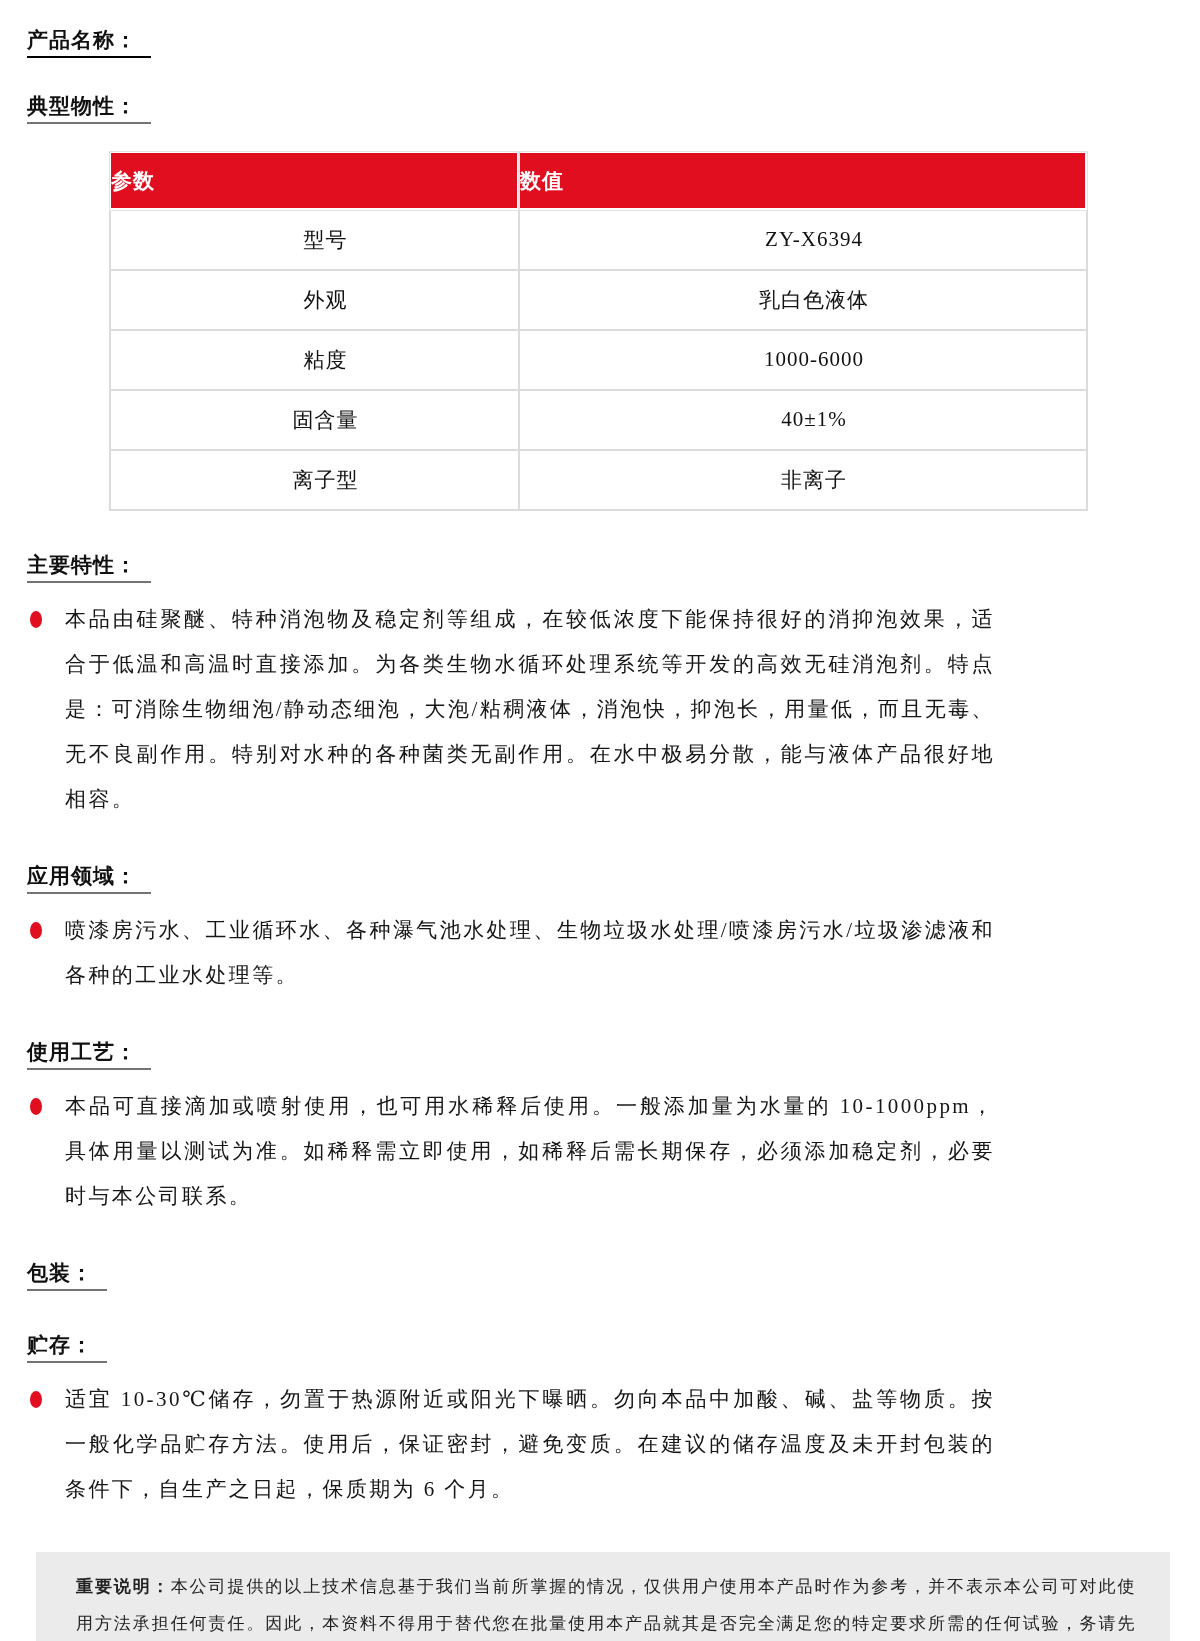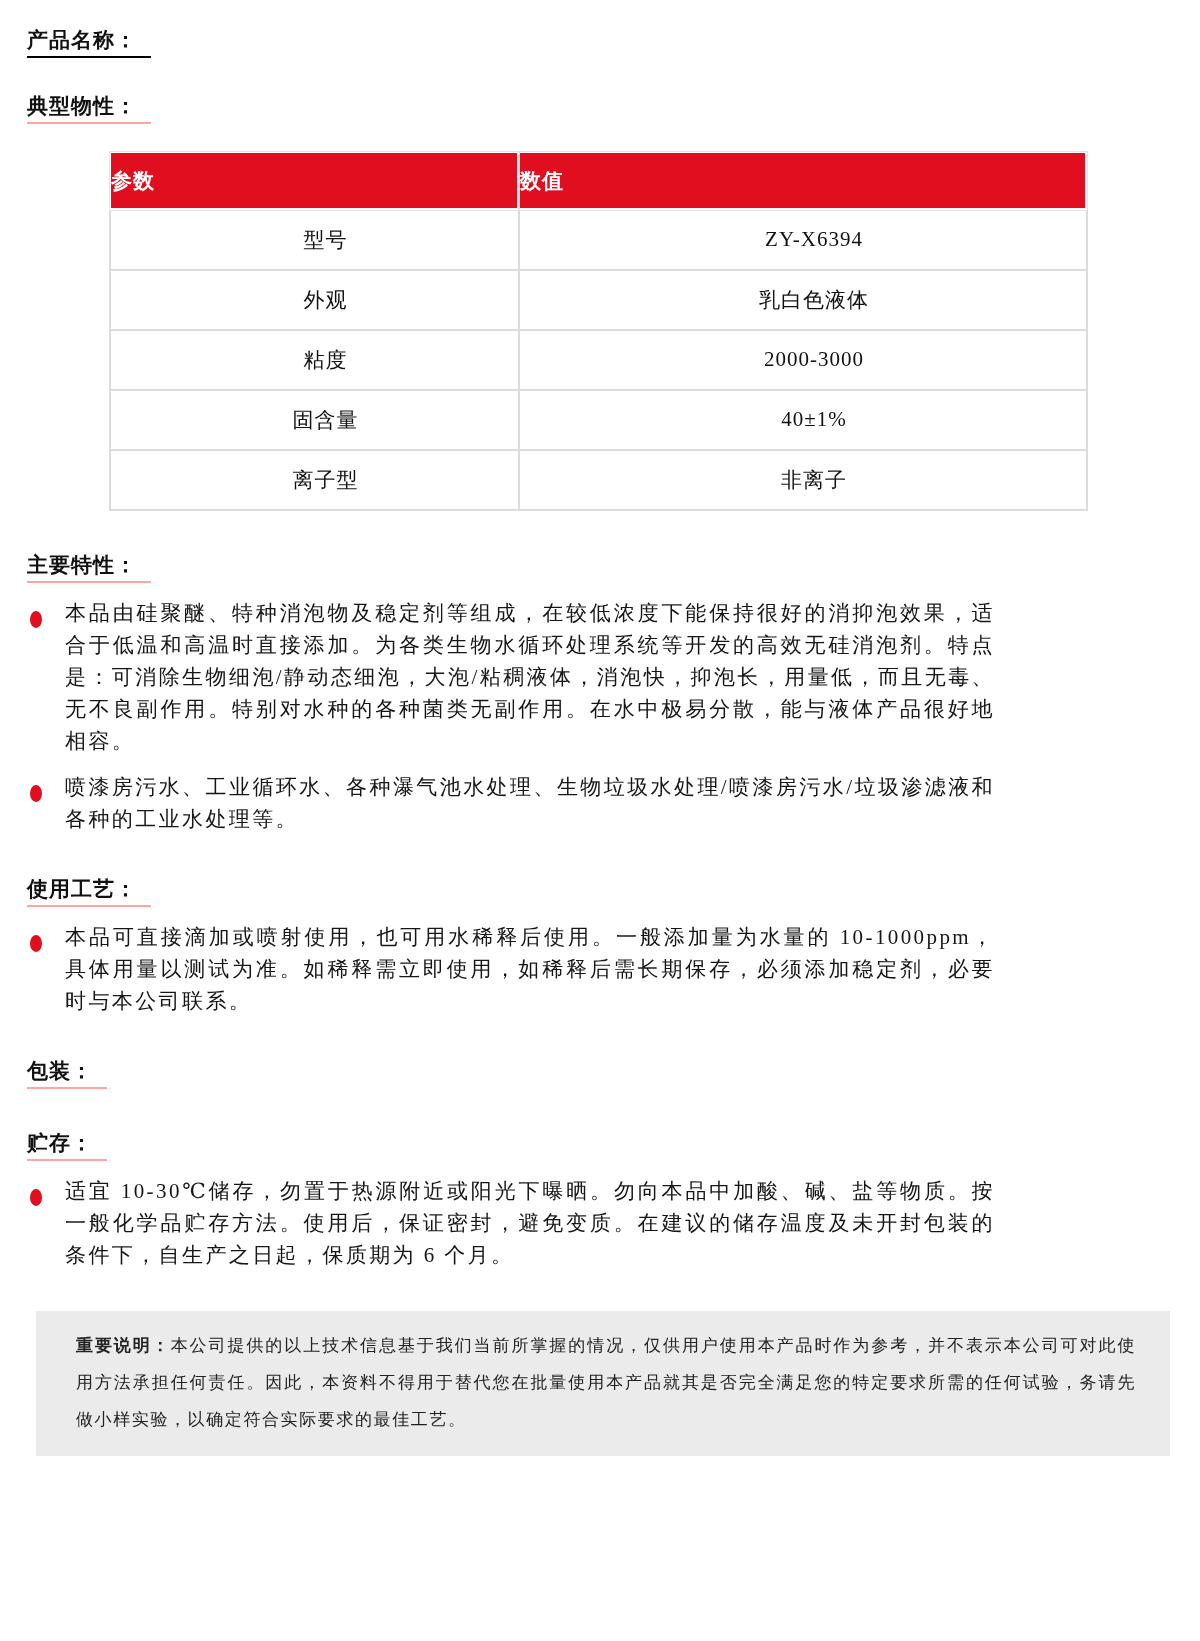--- a/index.html
+++ b/index.html
@@ -41,7 +41,7 @@
     font-size: 21px;
     font-weight: bold;
     letter-spacing: 1px;
-    border-bottom: 2px solid #fca5a5;
+    border-bottom: 2px solid #737373;
     padding-bottom: 2px;
     padding-right: 14px;
     text-align: right;

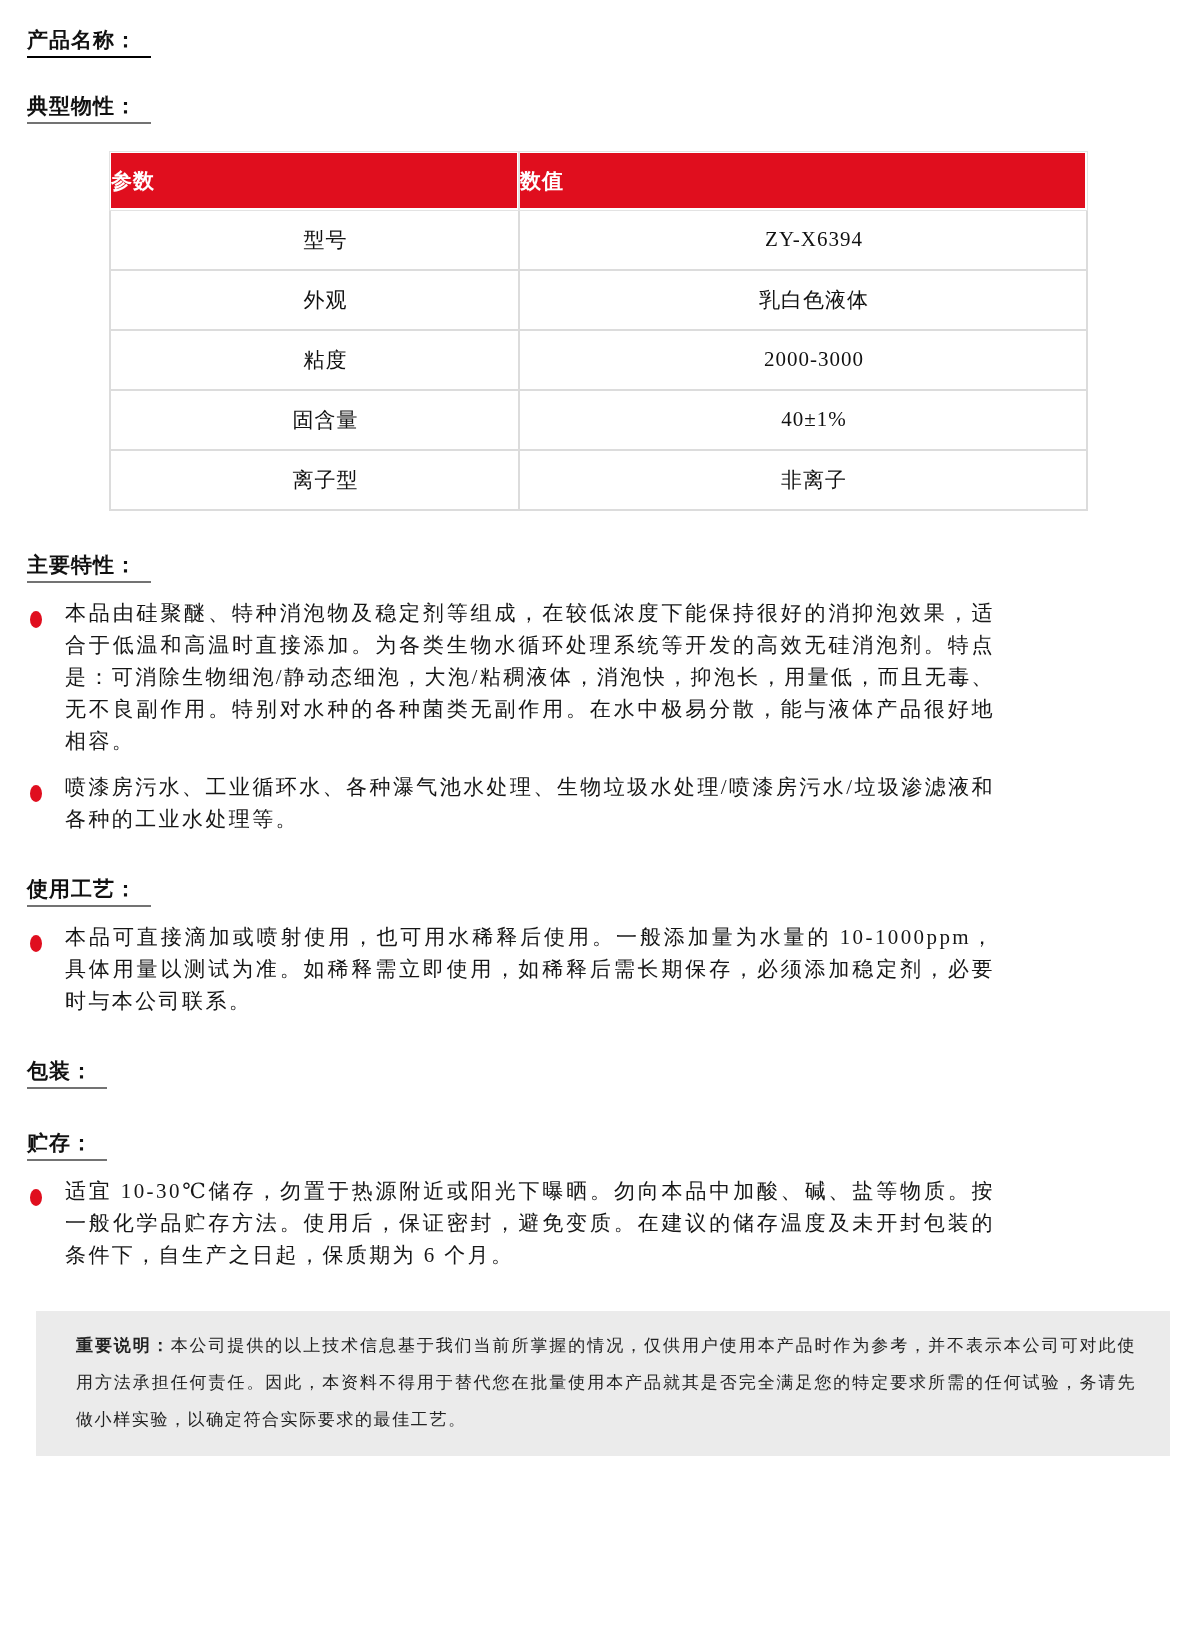--- a/index.html
+++ b/index.html
@@ -152,7 +152,7 @@
       </tr>
       <tr>
         <td>粘度</td>
-        <td>2000-3000</td>
+        <td>1000-6000</td>
       </tr>
       <tr>
         <td>固含量</td>

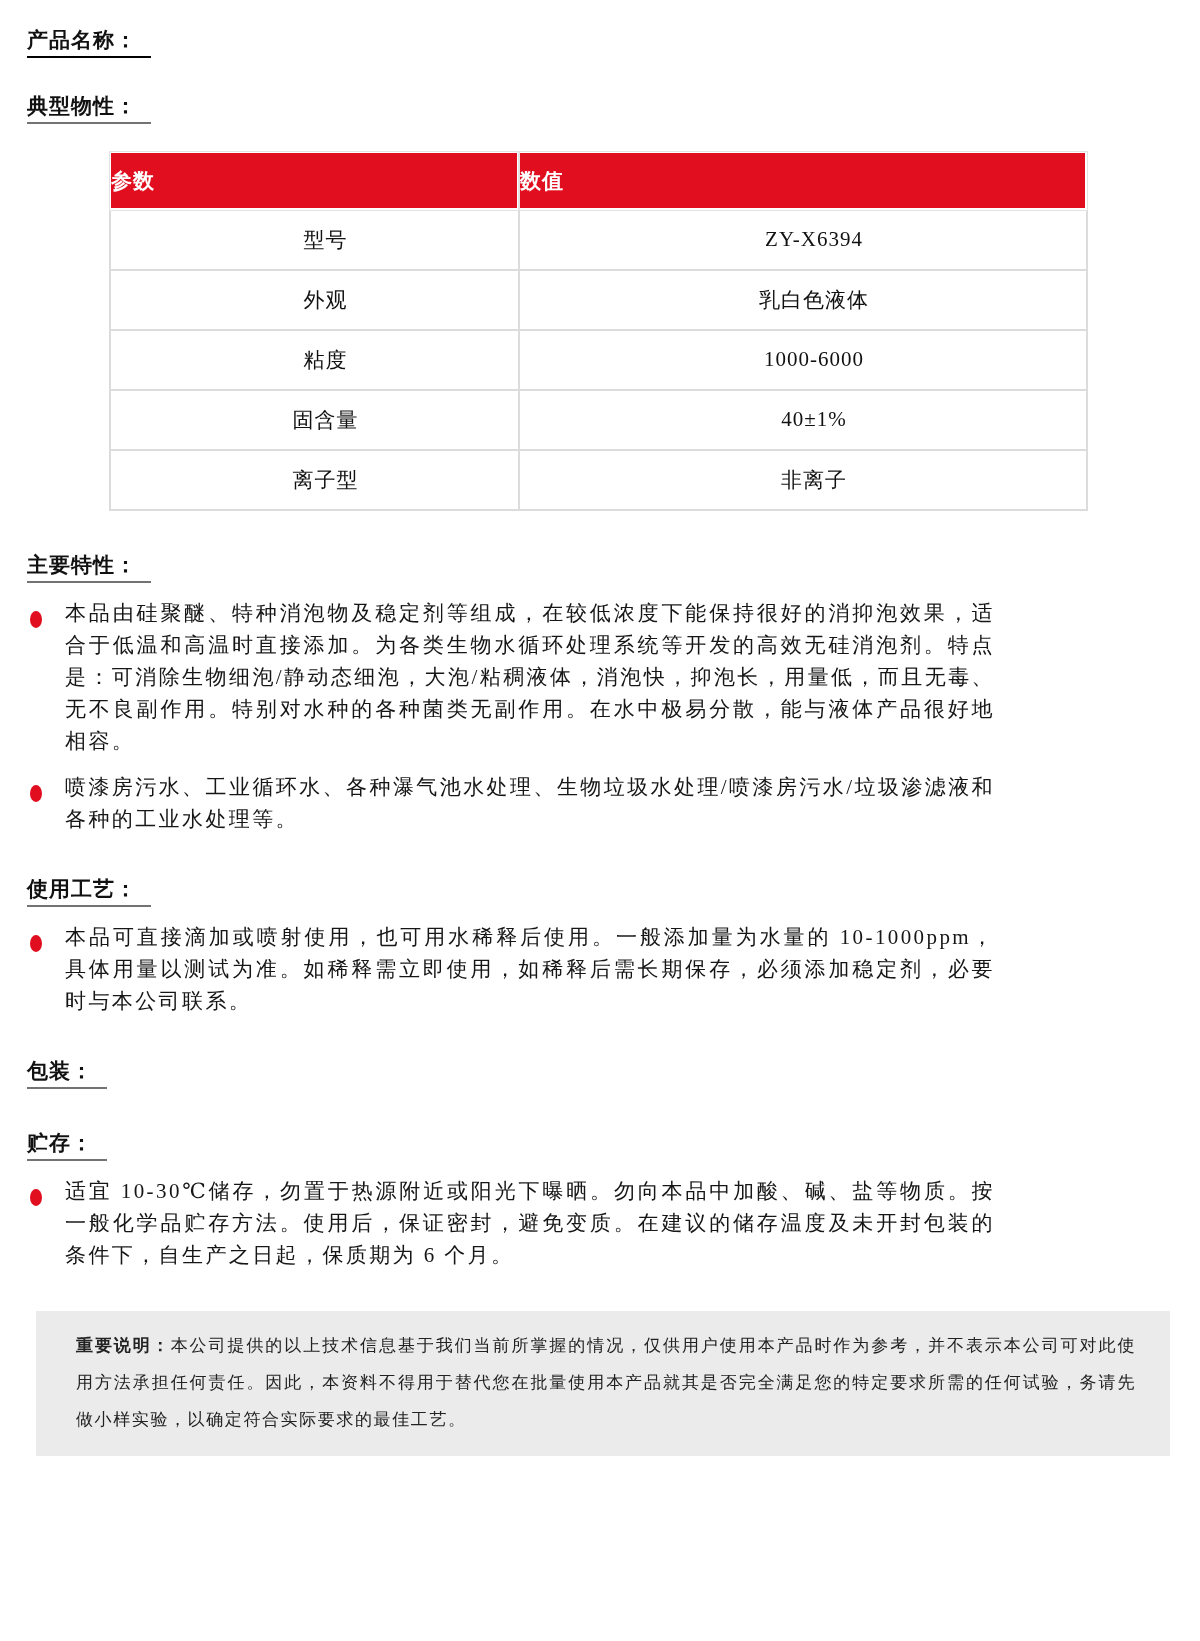--- a/index.html
+++ b/index.html
@@ -97,7 +97,7 @@
     margin-left: 23px;
     width: 1107px;
     font-size: 21px;
-    line-height: 32px;
+    line-height: 45px;
     letter-spacing: 2.4px;
     text-align: justify;
     color: #161616;

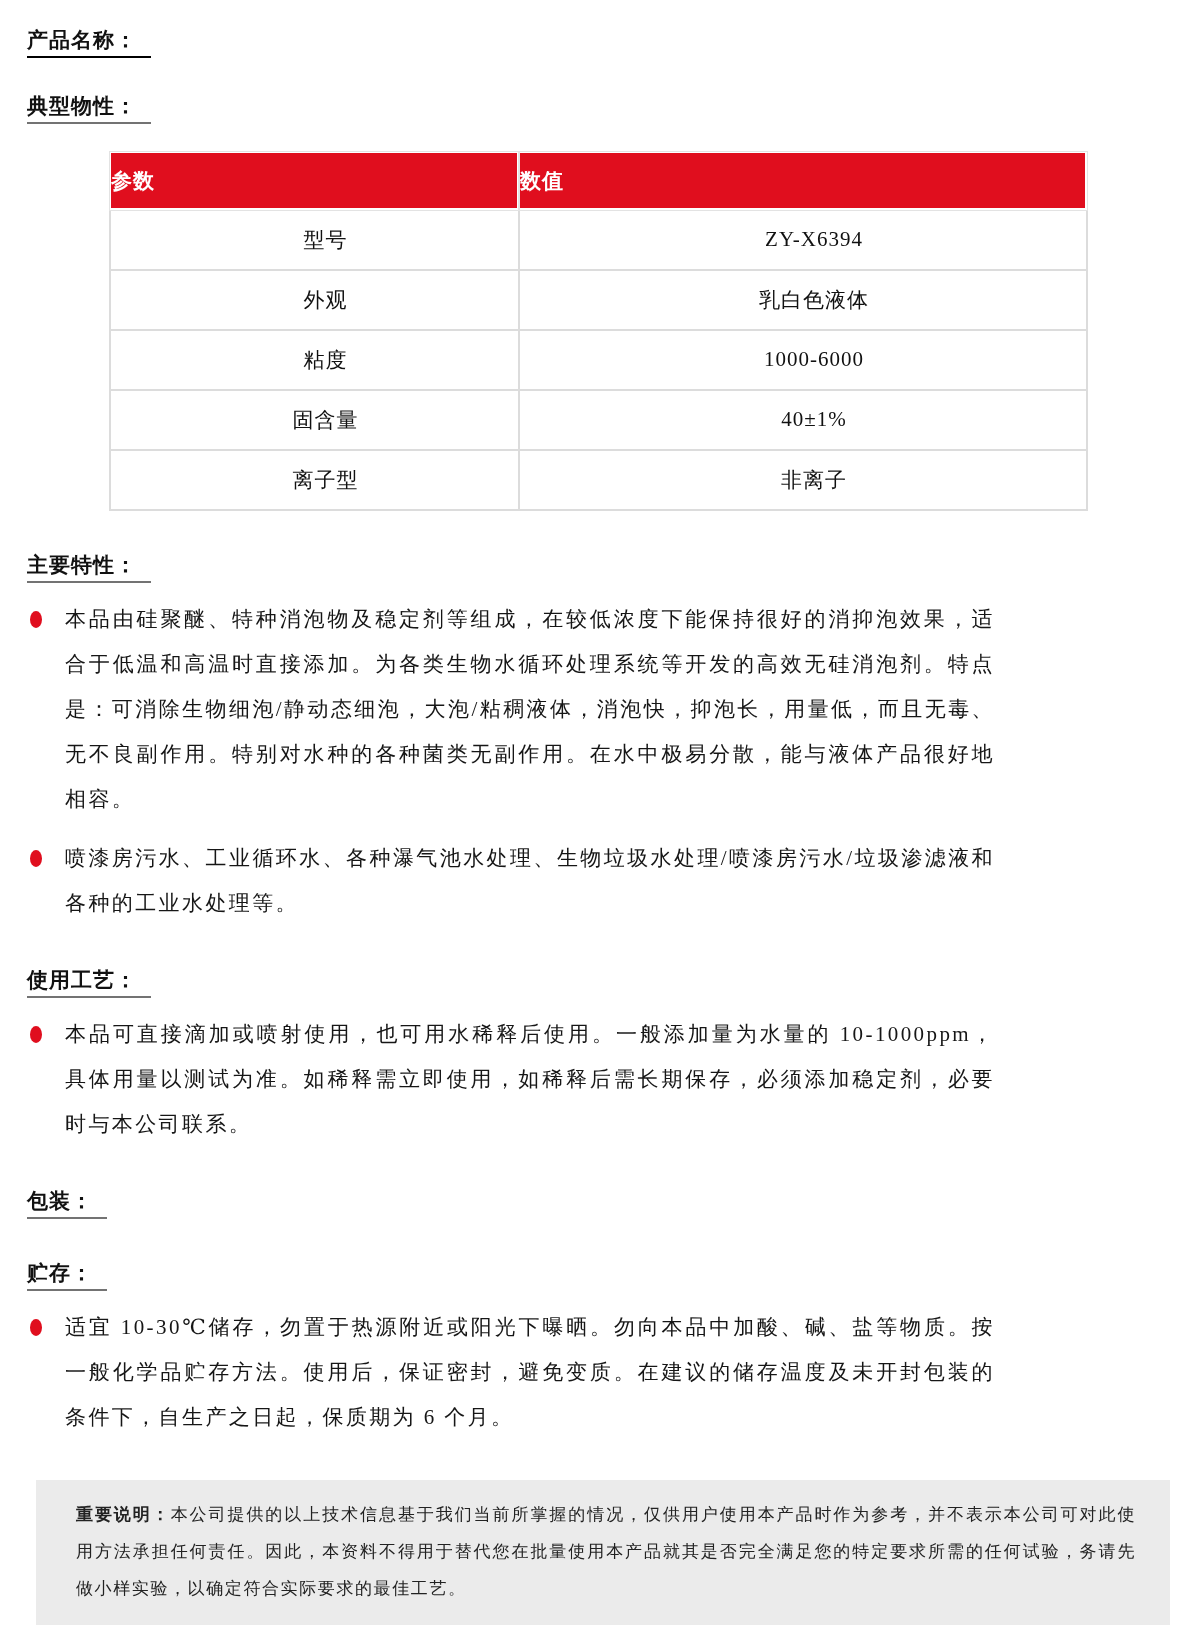--- a/index.html
+++ b/index.html
@@ -173,6 +173,9 @@
     <p class="bullet-text">本品由硅聚醚、特种消泡物及稳定剂等组成，在较低浓度下能保持很好的消抑泡效果，适合于低温和高温时直接添加。为各类生物水循环处理系统等开发的高效无硅消泡剂。特点是：可消除生物细泡/静动态细泡，大泡/粘稠液体，消泡快，抑泡长，用量低，而且无毒、无不良副作用。特别对水种的各种菌类无副作用。在水中极易分散，能与液体产品很好地相容。</p>
   </div>
 
+  <div class="mt-head">
+    <span class="section-heading">应用领域：</span>
+  </div>
   <div class="bullet-item">
     <span class="bullet-marker"></span>
     <p class="bullet-text">喷漆房污水、工业循环水、各种瀑气池水处理、生物垃圾水处理/喷漆房污水/垃圾渗滤液和各种的工业水处理等。</p>

